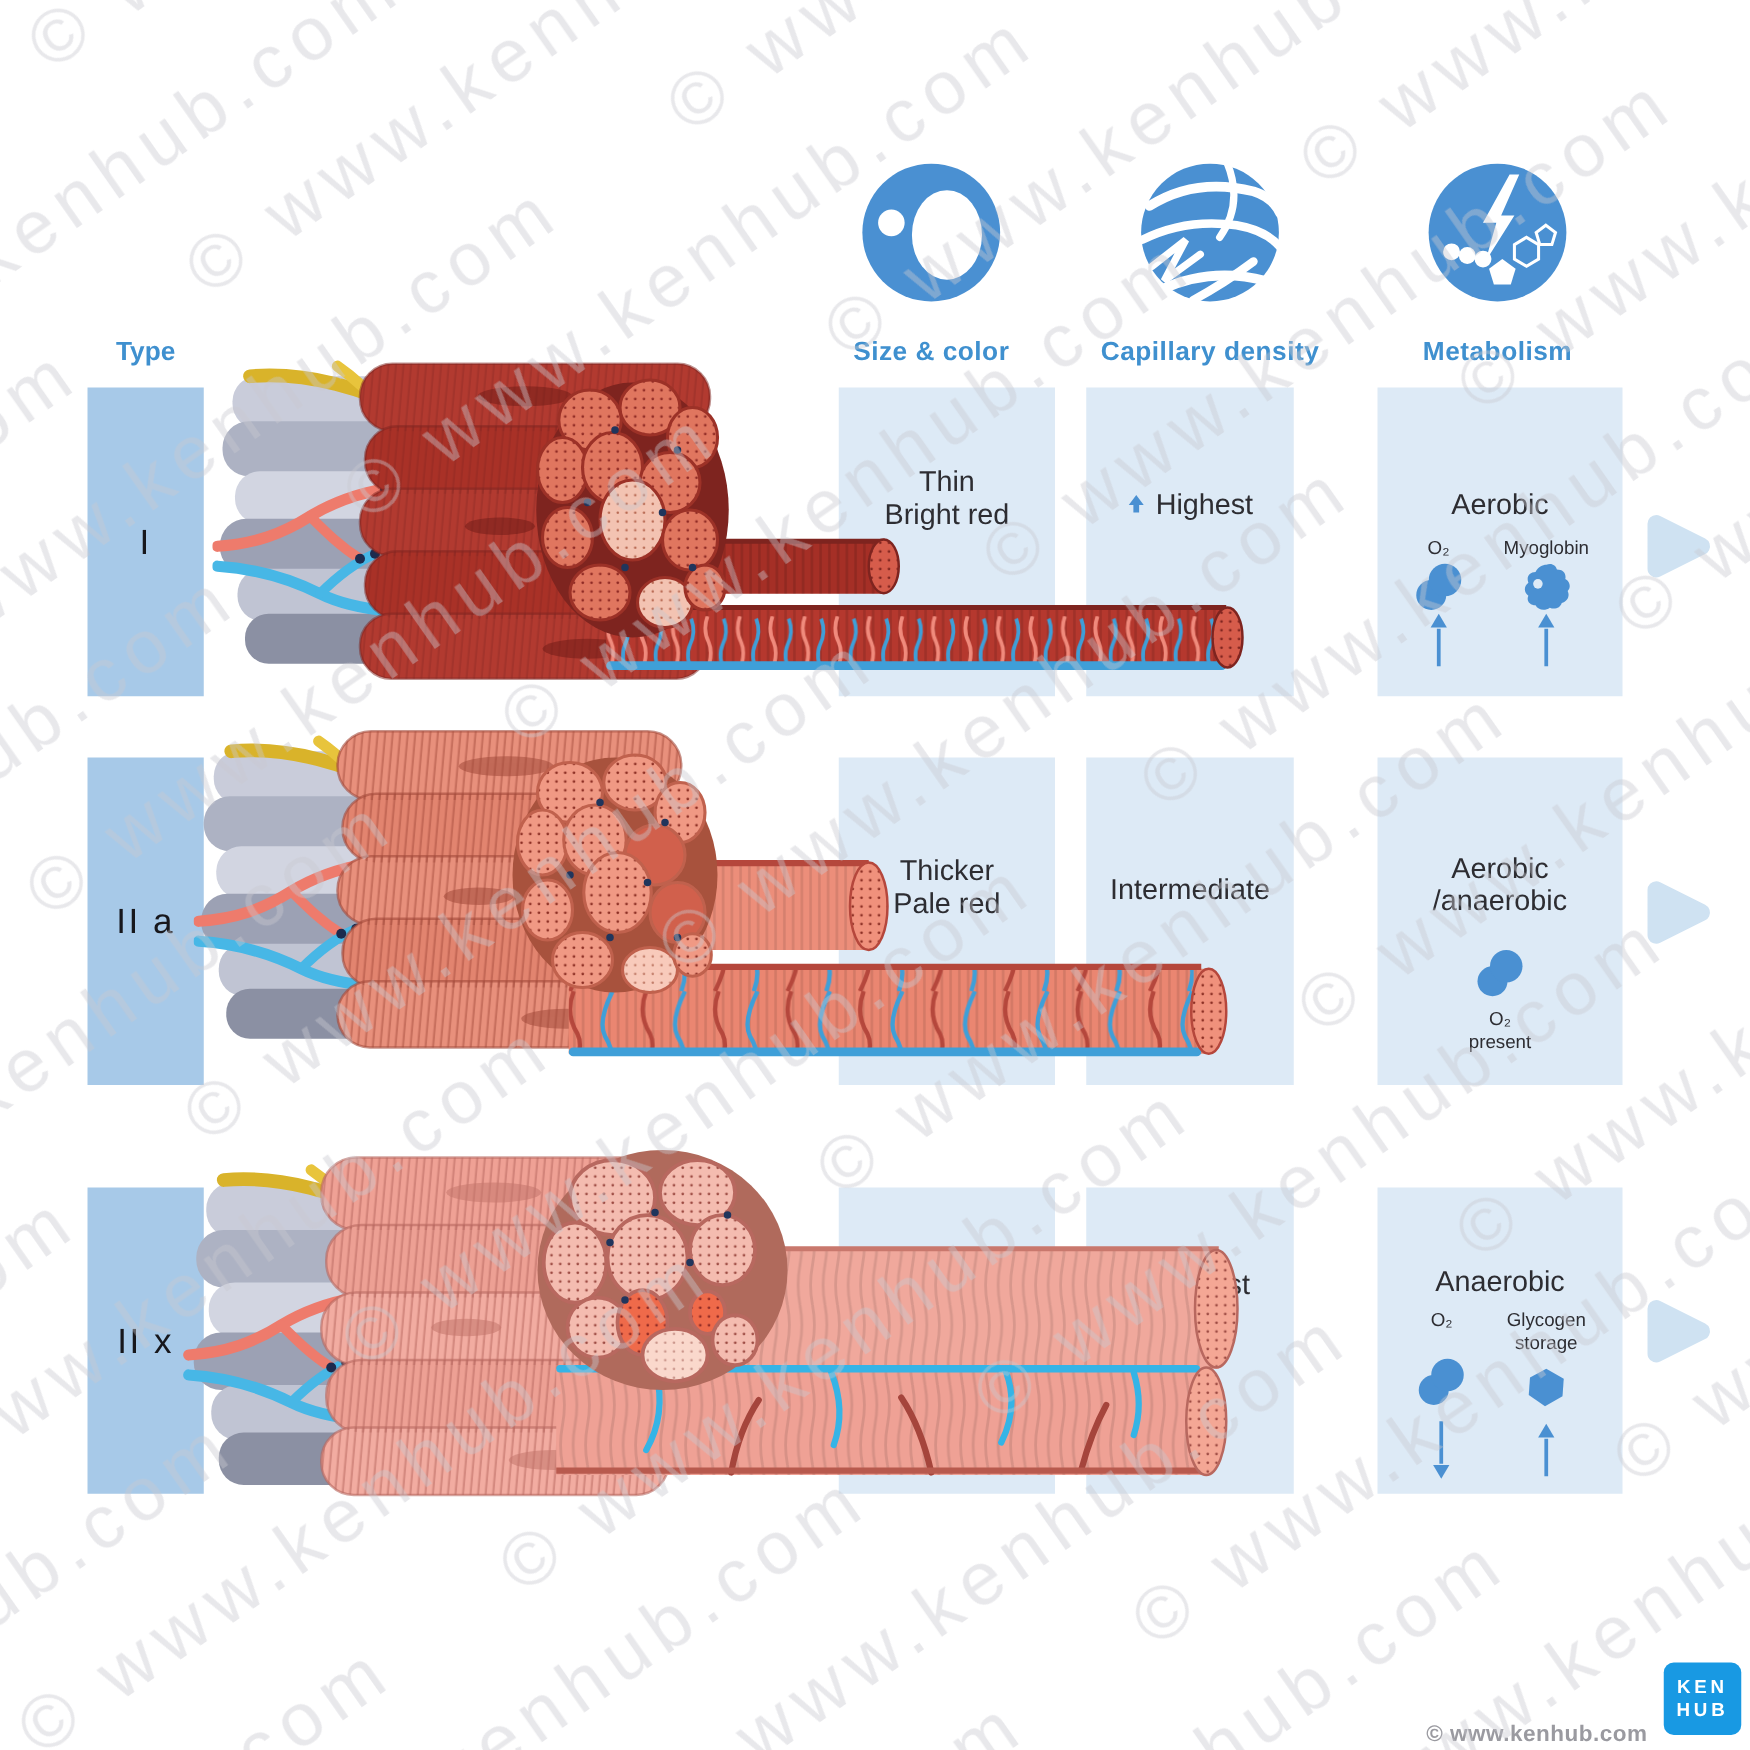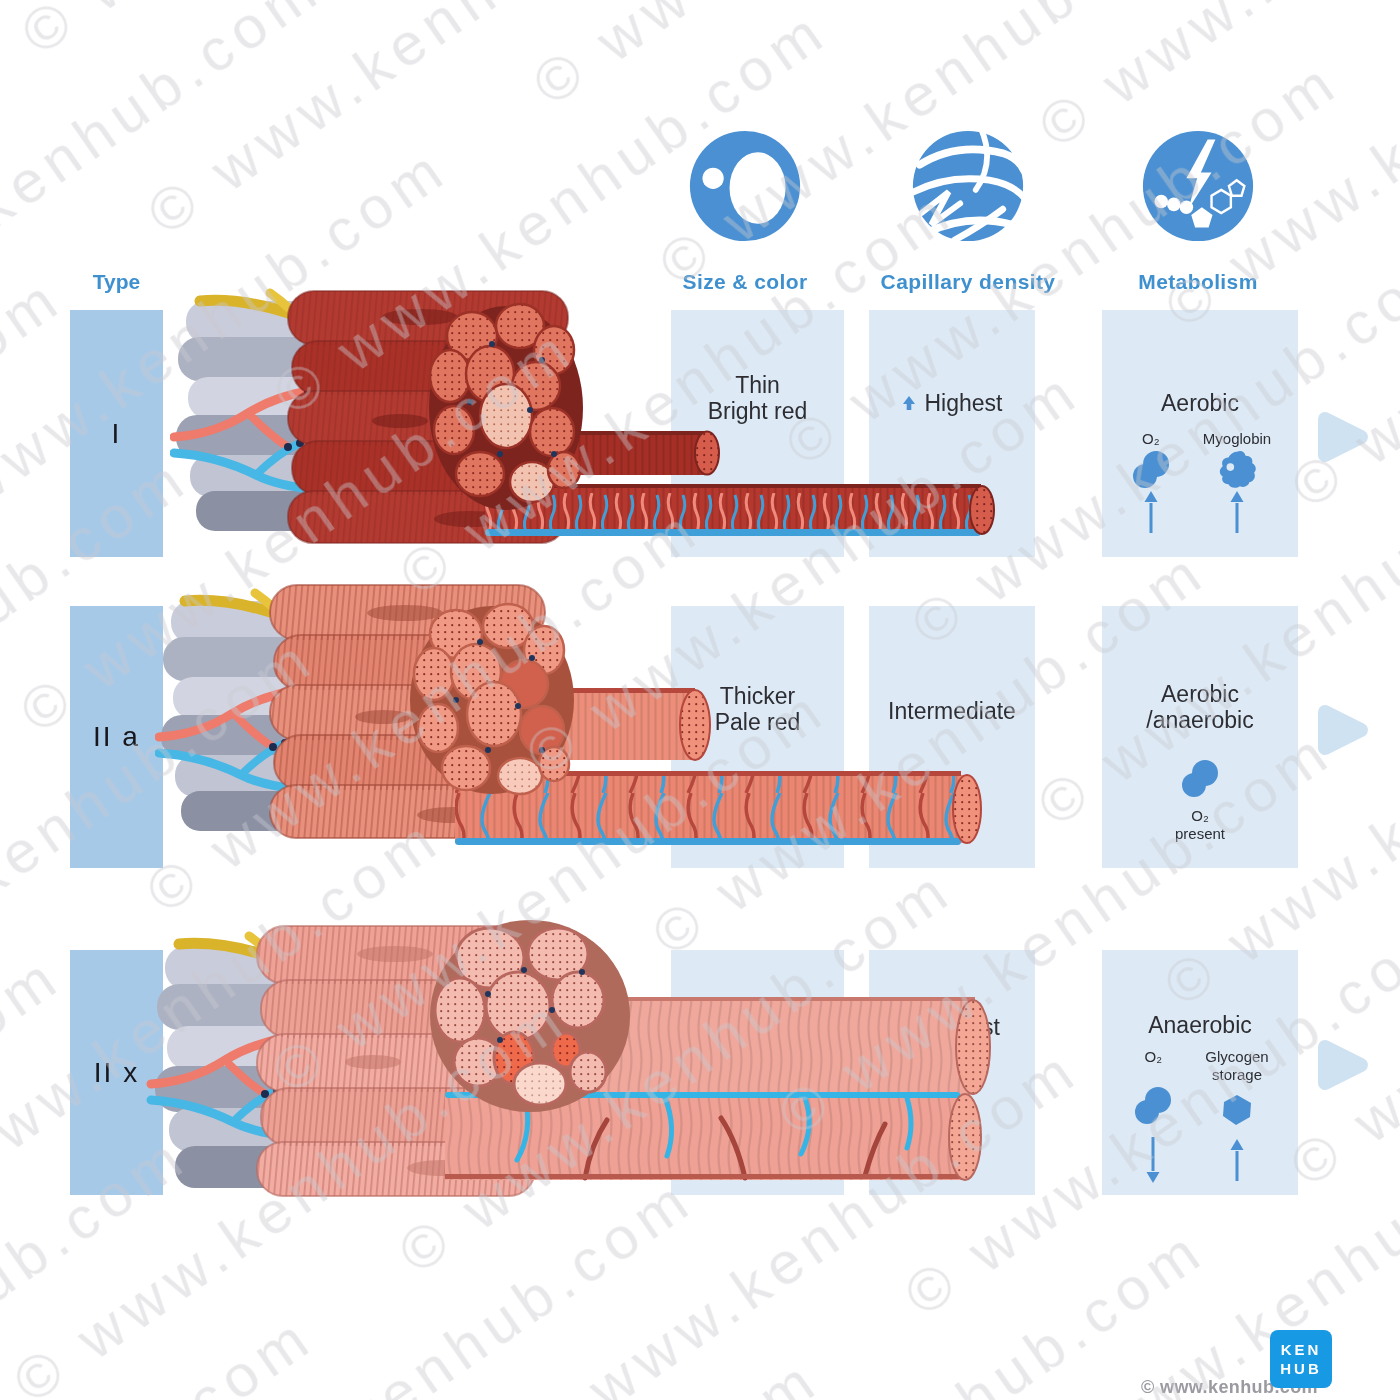--- a/index.html
+++ b/index.html
@@ -38,7 +38,7 @@
   
   .copyright{position:absolute;right:82px;top:1377px;font-size:18px;font-weight:700;
     color:var(--copyright-gray);z-index:3;letter-spacing:.4px;}
-  .logo{position:absolute;left:1270px;top:1330px;width:62px;height:58px;border-radius:8px;
+  .logo{position:absolute;left:1331px;top:1330px;width:62px;height:58px;border-radius:8px;
     background:var(--logo-blue);z-index:11;display:flex;flex-direction:column;
     align-items:center;justify-content:center;color:#fff;font-size:15px;font-weight:700;
     letter-spacing:3px;line-height:19px;}

